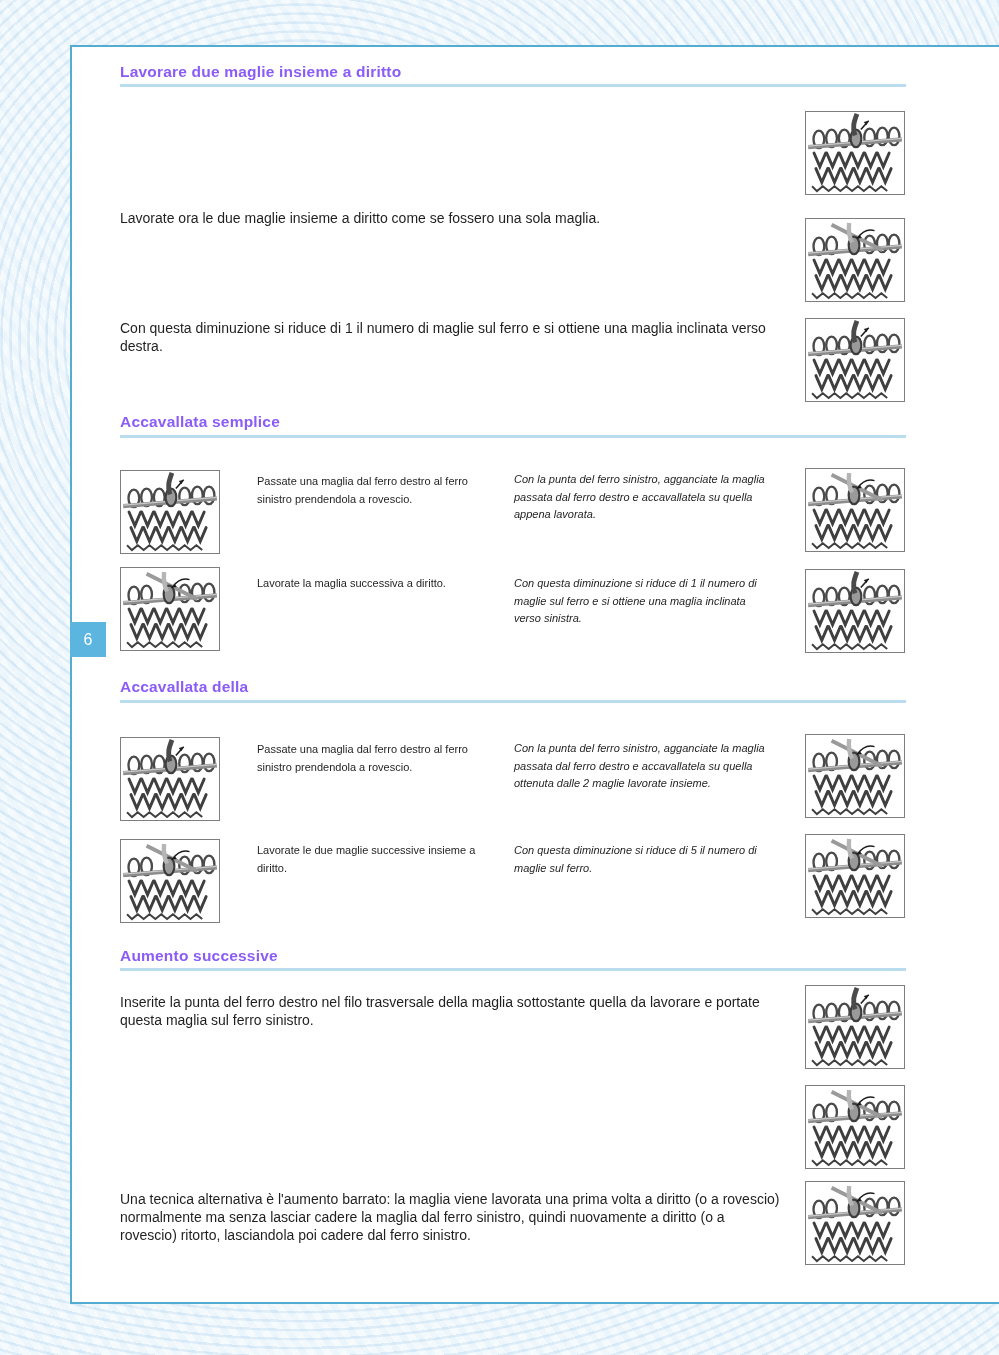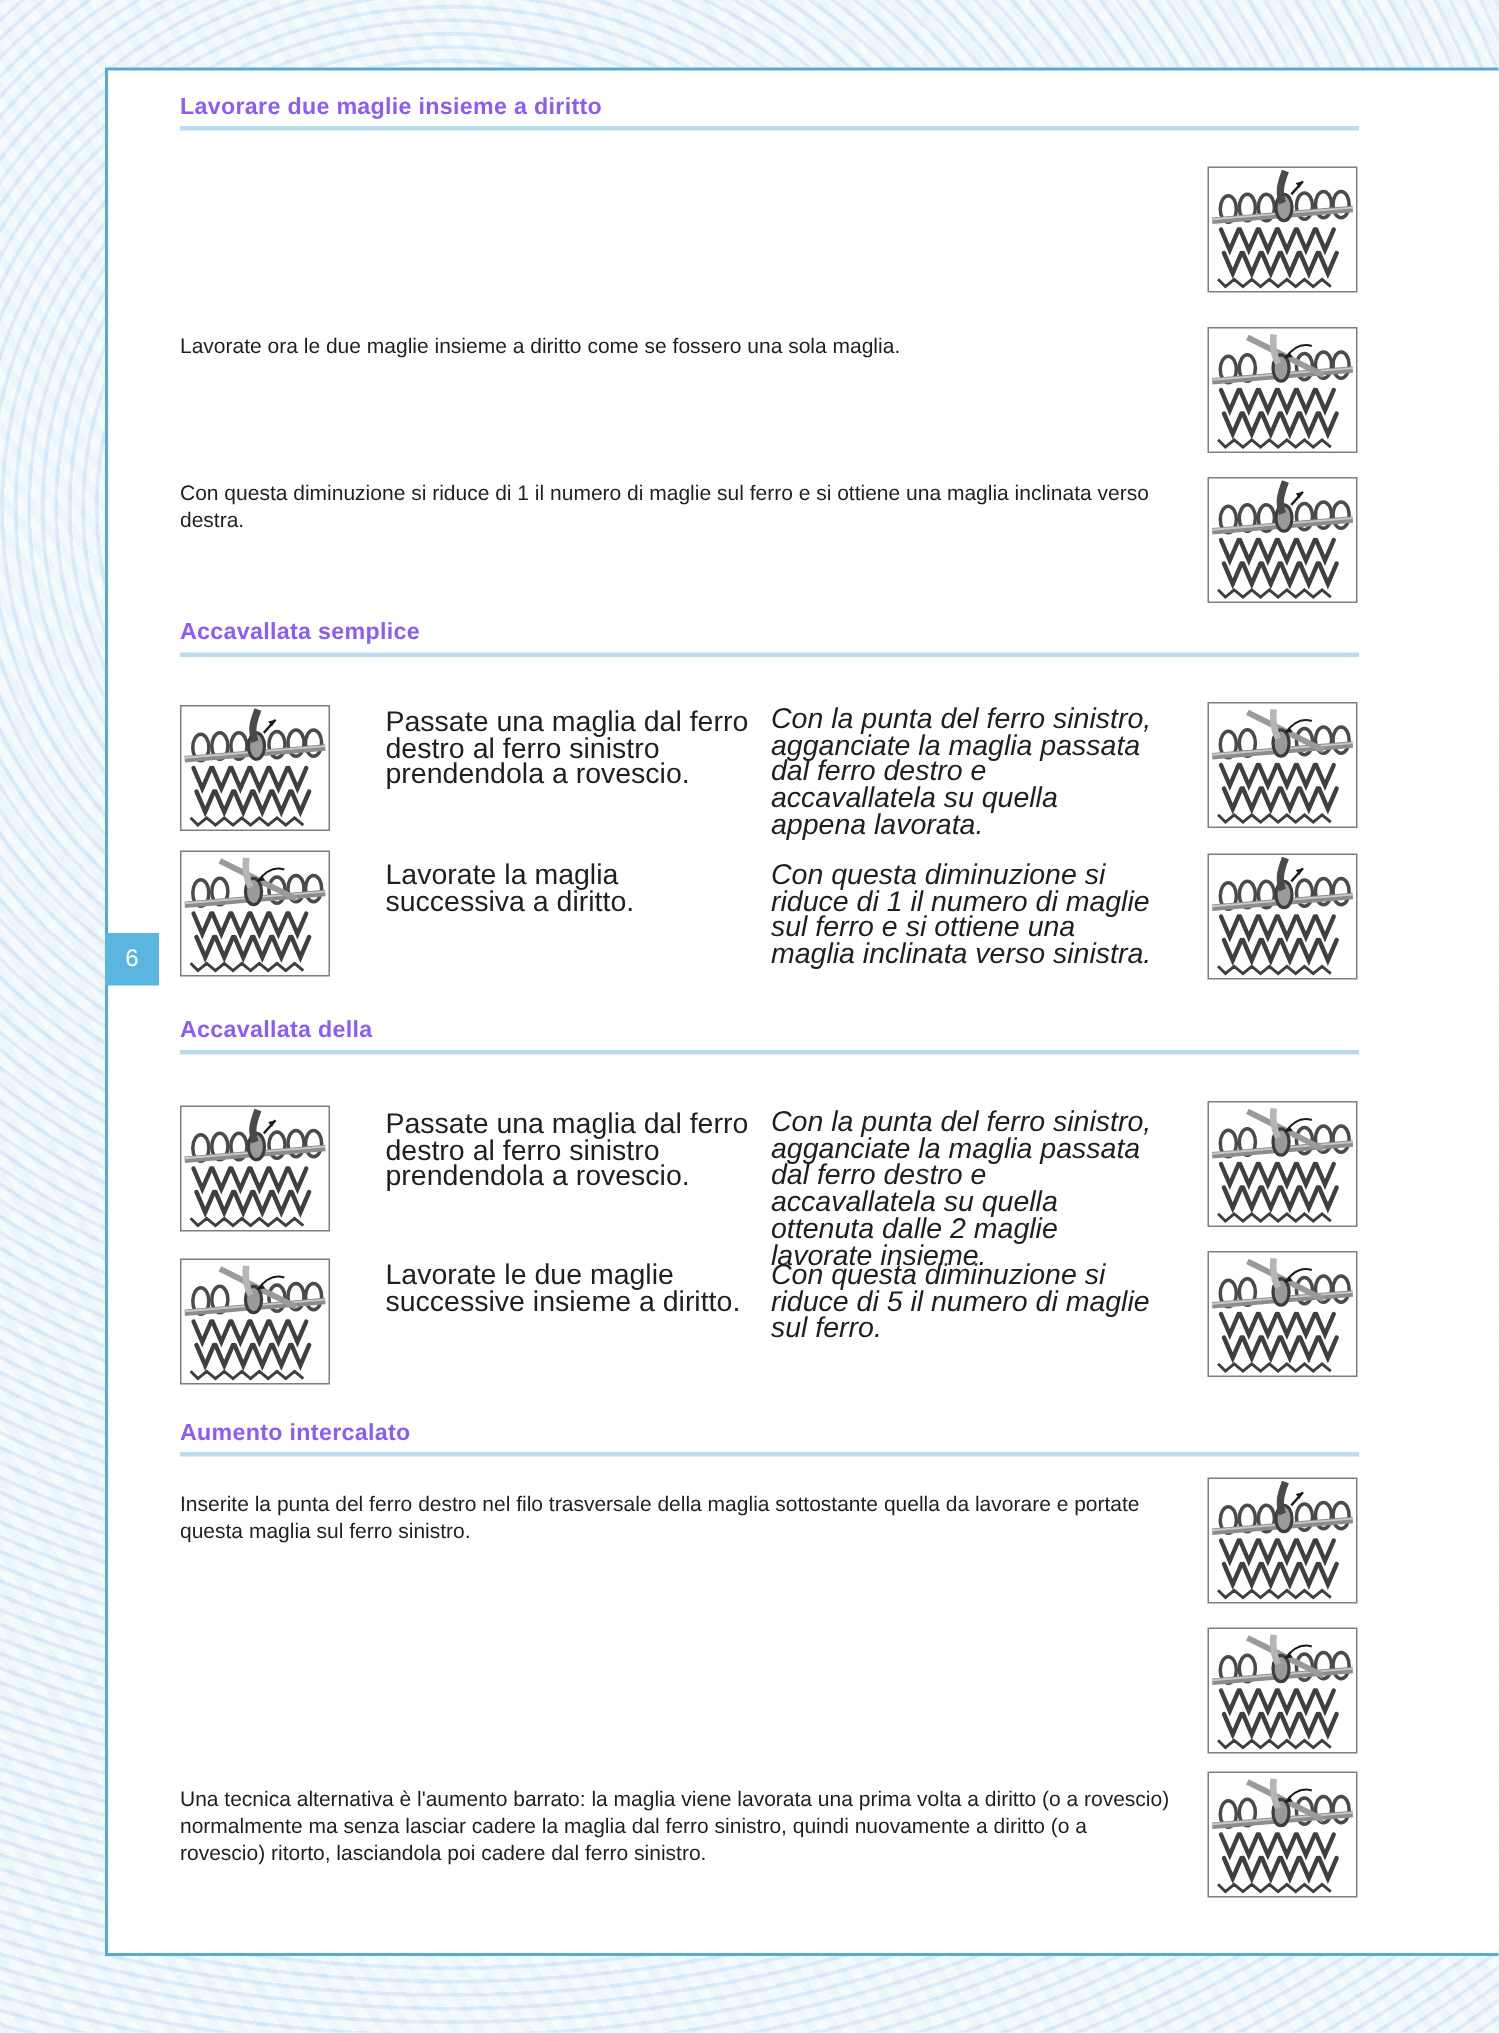--- a/index.html
+++ b/index.html
@@ -161,7 +161,7 @@
       </svg>
   </div>
 
-  <div class="para" style="top:174px">Lavorate ora le due maglie insieme a diritto come se fossero una sola maglia.</div>
+  <div class="para" style="top:162px">Lavorate ora le due maglie insieme a diritto come se fossero una sola maglia.</div>
   <div class="imgbox imgbox-right" style="top:171px">
     <svg viewBox="0 0 100 84">
         <use href="#knit-b"></use>

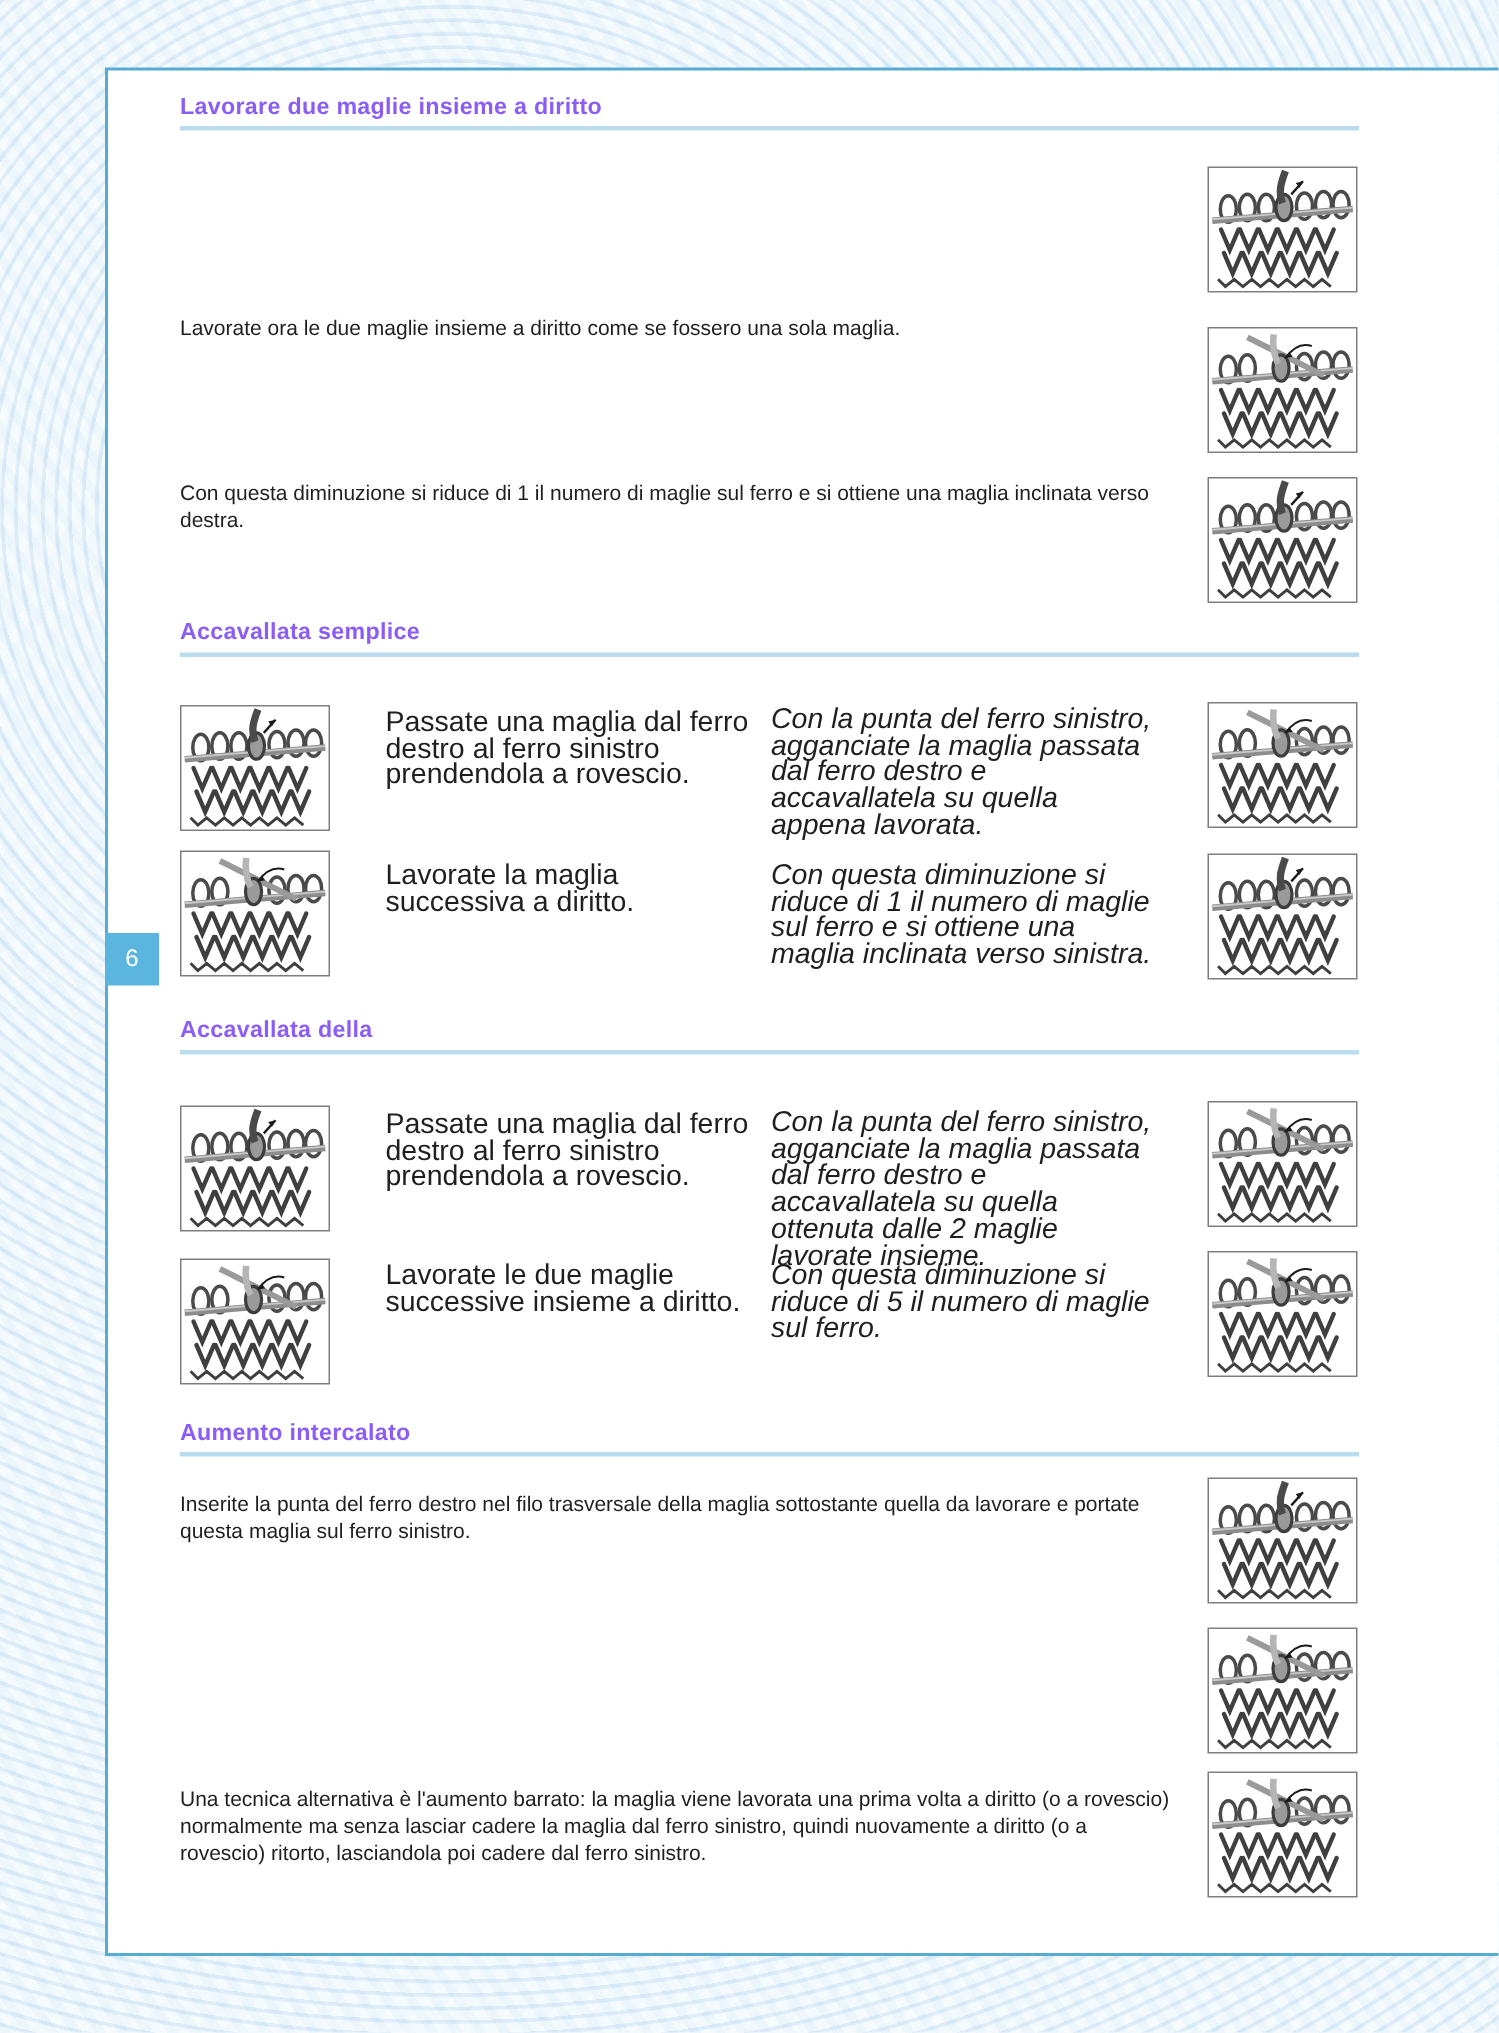--- a/index.html
+++ b/index.html
@@ -58,7 +58,7 @@
   }
   .col {
     position: absolute;
-    font-size: 19px;
+    font-size: 11px;
     line-height: 17.7px;
     color: #1f1f1f;
   }

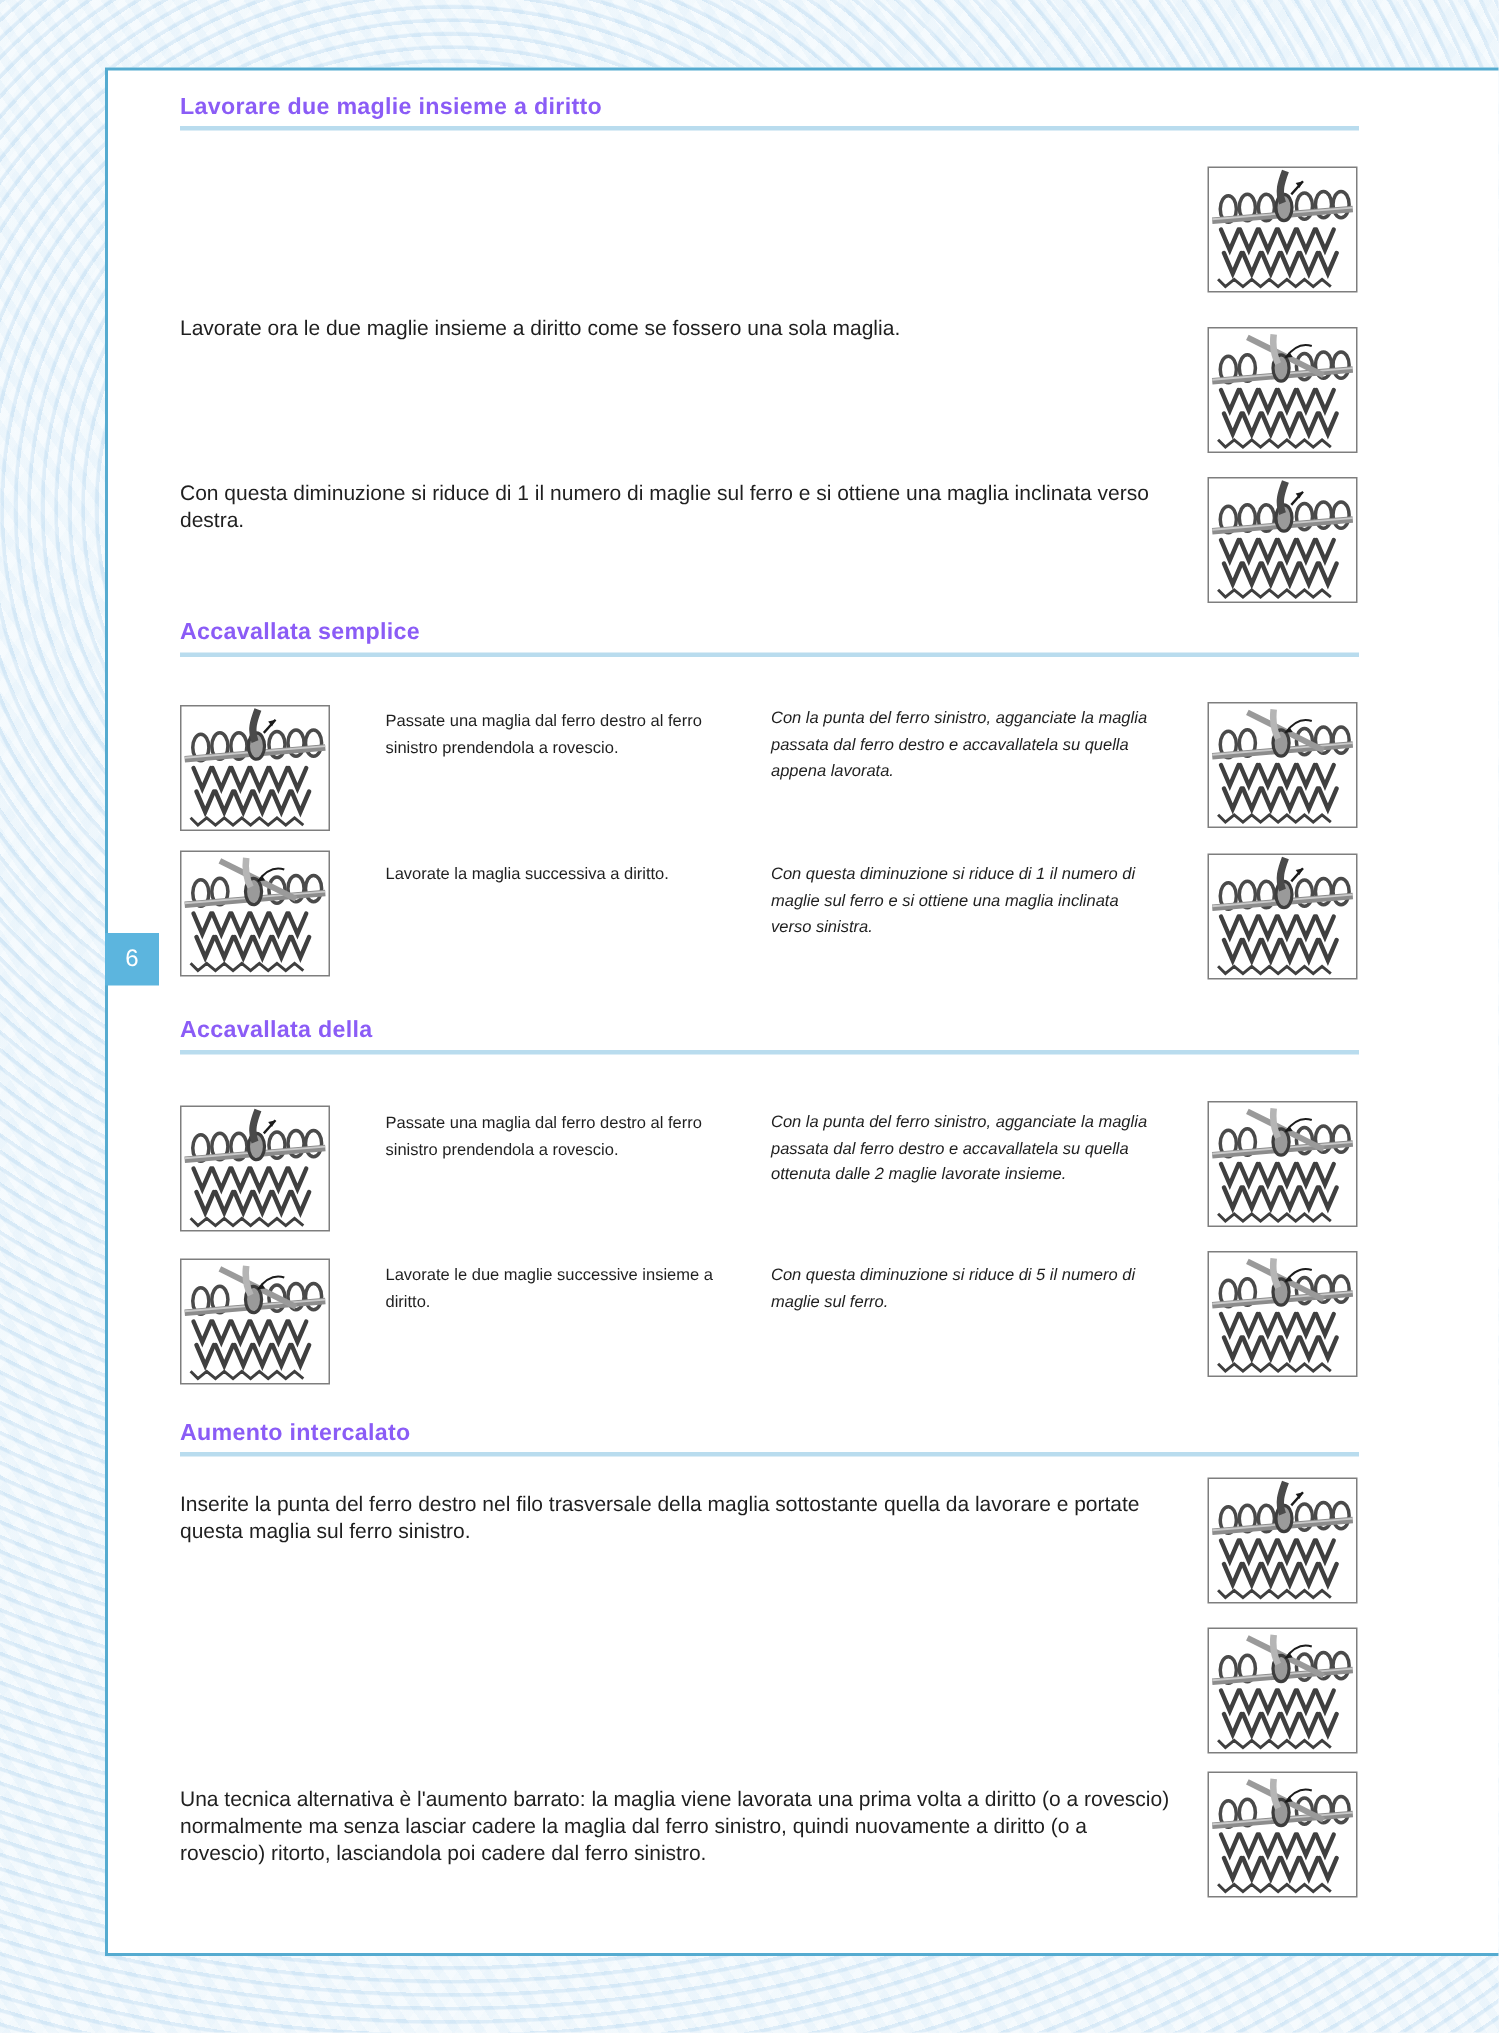--- a/index.html
+++ b/index.html
@@ -233,7 +233,7 @@
       </svg>
   </div>
 
-  <div class="h-title" style="top:900px">Aumento intercalato</div>
+  <div class="h-title" style="top:900px">Aumento successive</div>
   <div class="h-rule" style="top:921px"></div>
 
   <div class="para" style="top:946px">Inserite la punta del ferro destro nel filo trasversale della maglia sottostante quella da lavorare e portate questa maglia sul ferro sinistro.</div>

